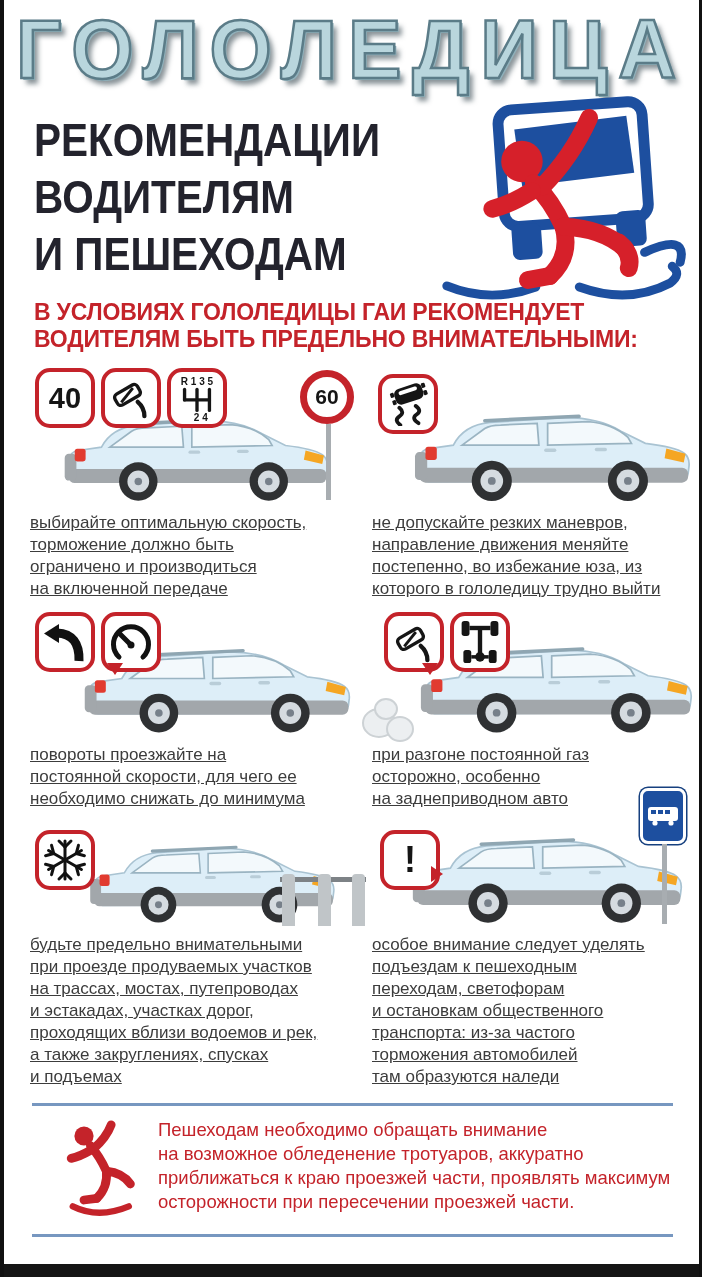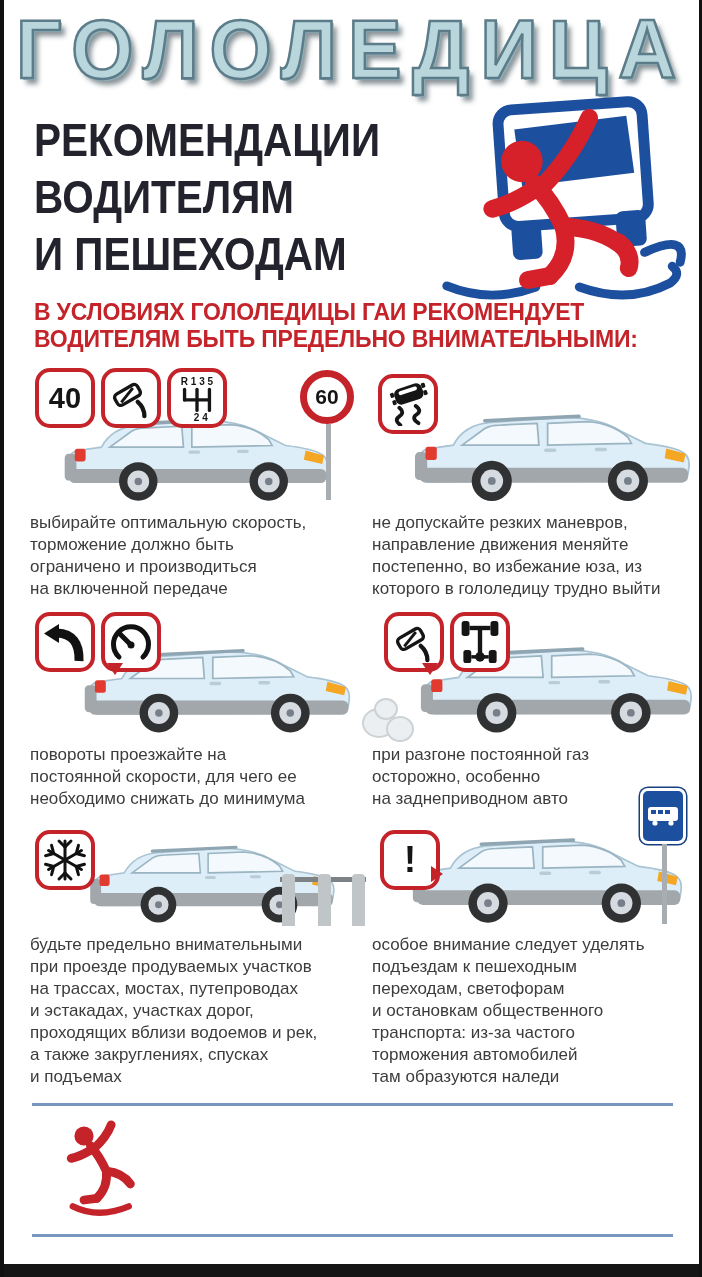--- a/index.html
+++ b/index.html
@@ -38,7 +38,7 @@
   .tip-art{position:relative;}
   .tip-text{
     margin:8px 0 0 2px;font-size:17px;line-height:22px;font-weight:500;
-    color:#3c3c3c;white-space:pre-line;
+    color:#3c3c3c;white-space:pre-line;text-decoration:underline;
   }
   .car{position:absolute;bottom:0;}
   .badges{position:absolute;top:0;left:7px;display:flex;gap:6px;z-index:3;}

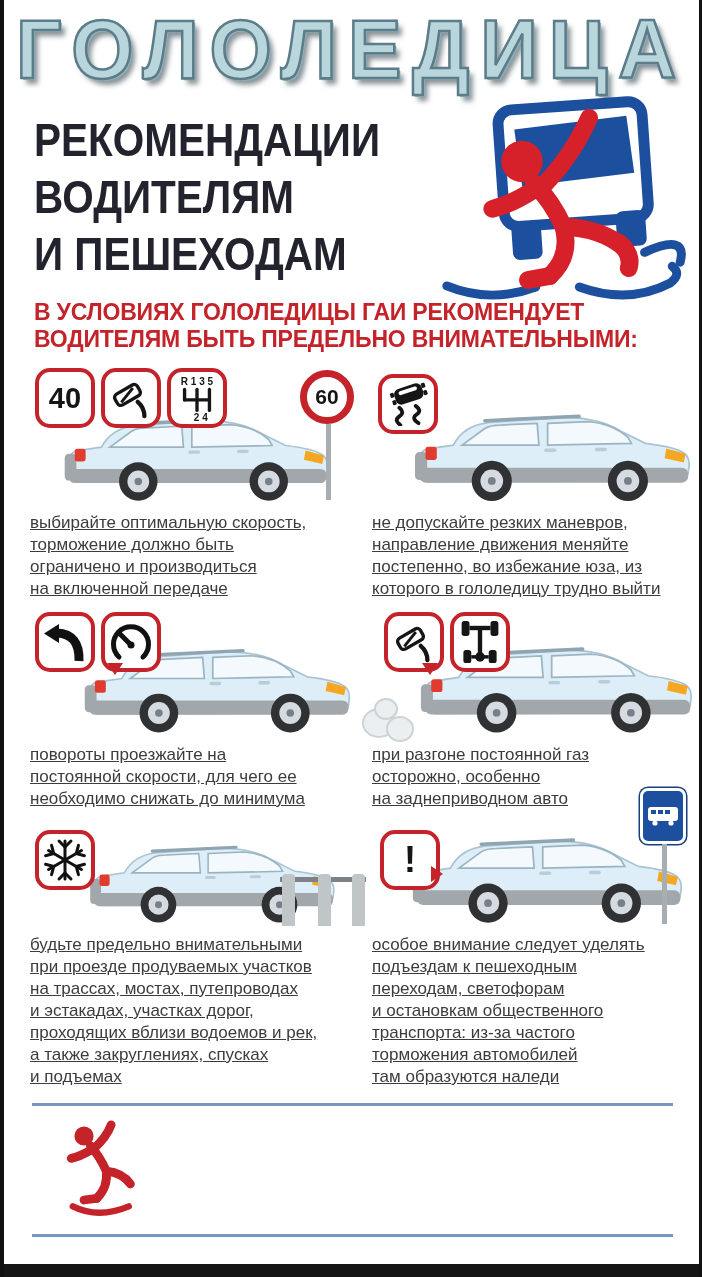--- a/index.html
+++ b/index.html
@@ -399,6 +399,10 @@
       </g>
       <path d="M16 108 Q48 124 86 108" stroke="#c4232a" stroke-width="8" stroke-linecap="round" fill="none"></path>
     </svg>
+    <div class="footnote-text">Пешеходам необходимо обращать внимание
+на возможное обледенение тротуаров, аккуратно
+приближаться к краю проезжей части, проявлять максимум
+осторожности при пересечении проезжей части.</div>
   </div>
 
   <div class="bottom-bar"></div>

